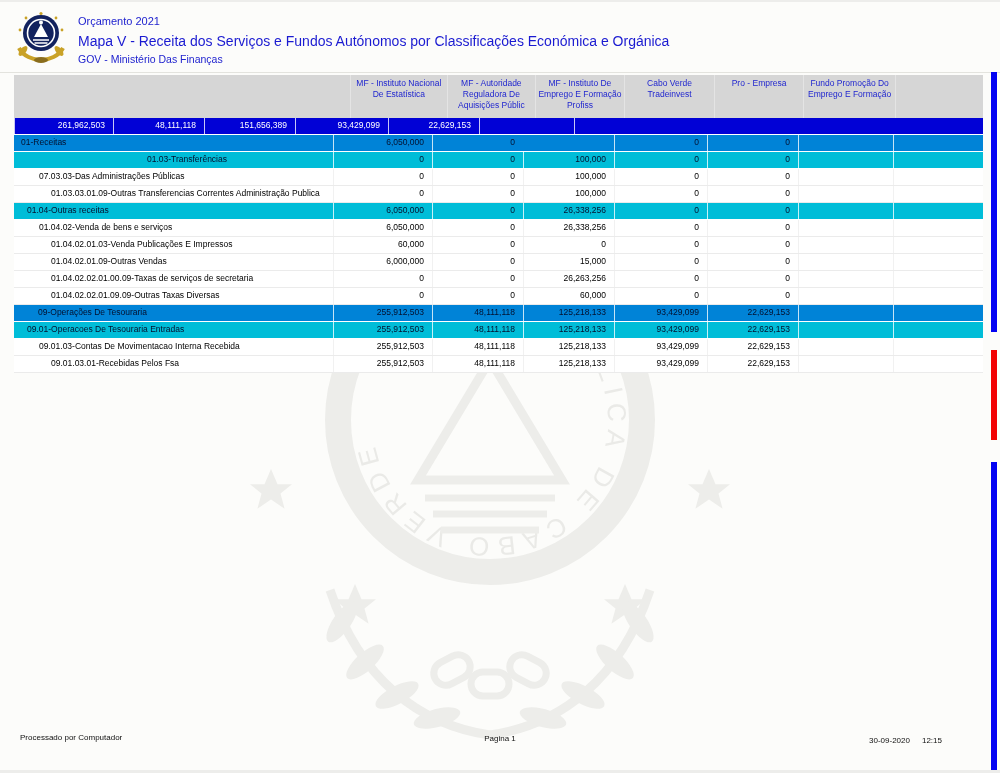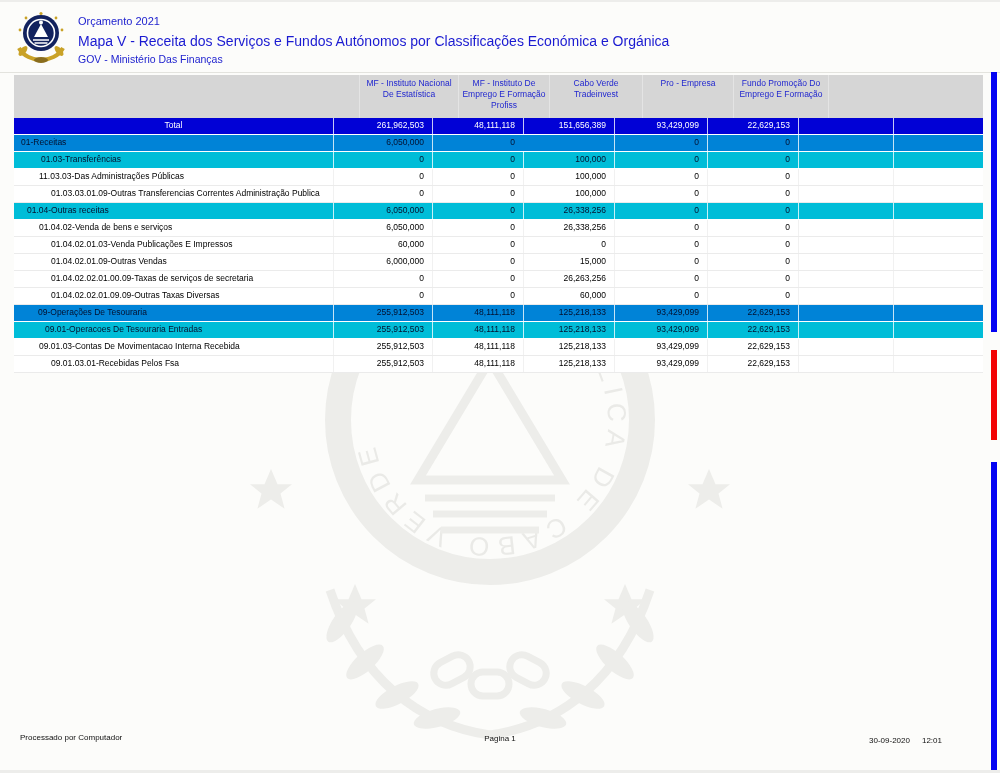--- a/index.html
+++ b/index.html
@@ -134,6 +134,7 @@
   <div class="thead" id="thead">
       <div class="th" style="width: 319px;"></div>
       <div class="th" style="width: 99px; margin-left: 26px;">MF - Instituto Nacional De Estatística</div>
+      <div class="th" style="width: 91px;">MF - Autoridade Reguladora De Aquisições Públic</div>
       <div class="th" style="width: 91px;">MF - Instituto De Emprego E Formação Profiss</div>
       <div class="th" style="width: 93px;">Cabo Verde Tradeinvest</div>
       <div class="th" style="width: 91px;">Pro - Empresa</div>

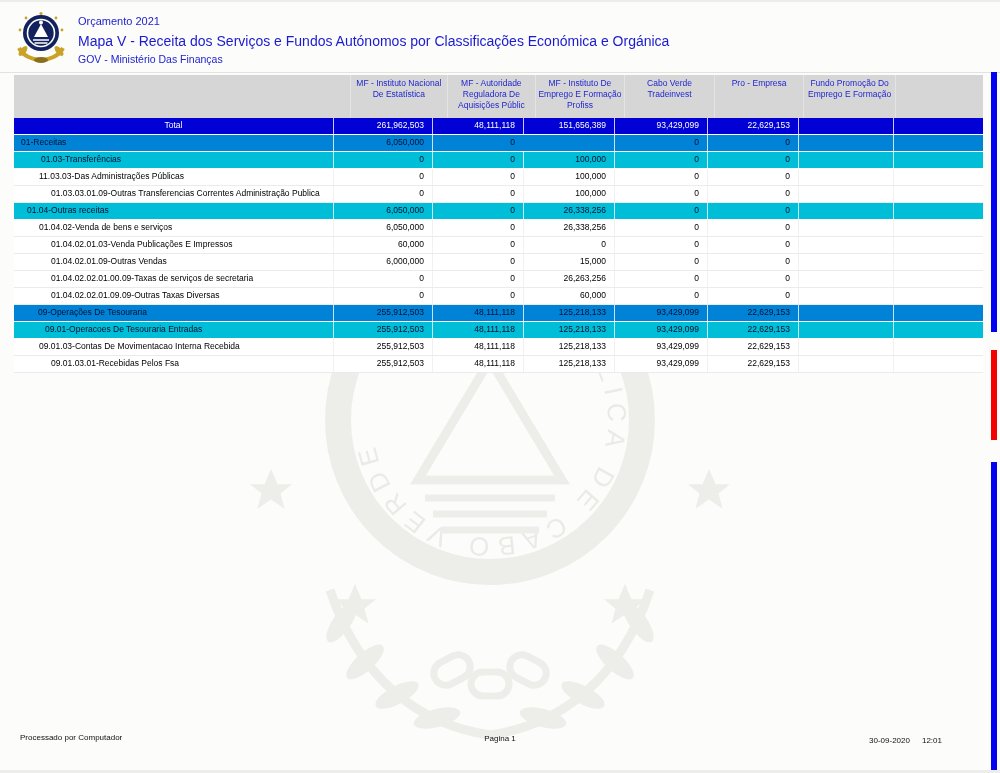--- a/index.html
+++ b/index.html
@@ -143,7 +143,6 @@
     </div>
   <div id="tbody">
       <div class="trow total">
-        <div class="cell label center" style="width: 319px;">Total</div>
         <div class="cell val" style="width: 99px;">261,962,503</div>
         <div class="cell val" style="width: 91px;">48,111,118</div>
         <div class="cell val" style="width: 91px;">151,656,389</div>

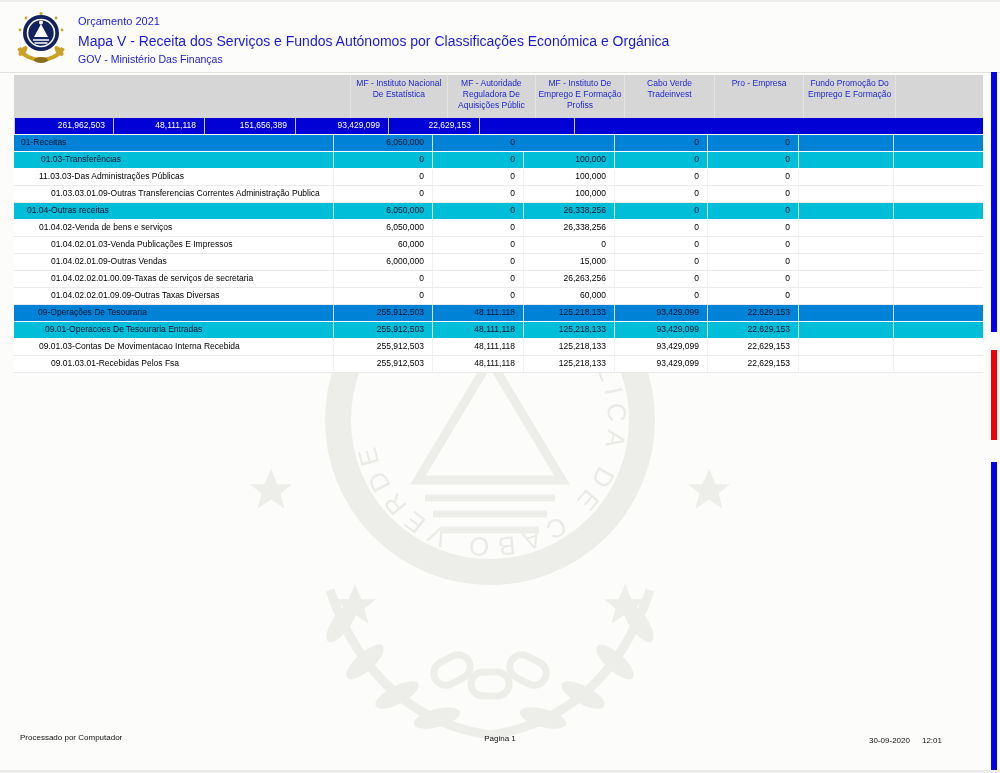--- a/index.html
+++ b/index.html
@@ -162,7 +162,7 @@
         <div class="cell val" style="width: 90px;"></div>
       </div>
       <div class="trow l1">
-        <div class="cell label" style="width: 319px; padding-left: 27px;">01.03-Transferências</div>
+        <div class="cell label" style="width: 319px; padding-left: 27px; text-align: center;">01.03-Transferências</div>
         <div class="cell val" style="width: 99px;">0</div>
         <div class="cell val" style="width: 91px;">0</div>
         <div class="cell val" style="width: 91px;">100,000</div>

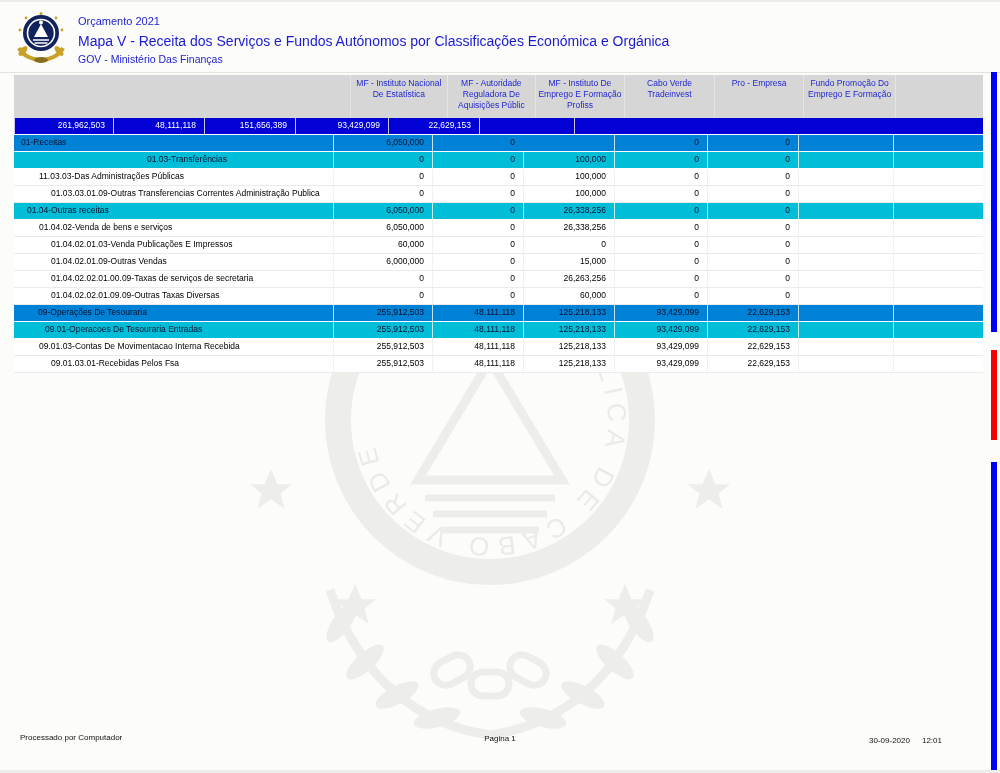--- a/index.html
+++ b/index.html
@@ -172,7 +172,7 @@
         <div class="cell val" style="width: 90px;"></div>
       </div>
       <div class="trow white">
-        <div class="cell label" style="width: 319px; padding-left: 25px;">11.03.03-Das Administrações Públicas</div>
+        <div class="cell label" style="width: 319px; padding-left: 25px;">07.03.03-Das Administrações Públicas</div>
         <div class="cell val" style="width: 99px;">0</div>
         <div class="cell val" style="width: 91px;">0</div>
         <div class="cell val" style="width: 91px;">100,000</div>

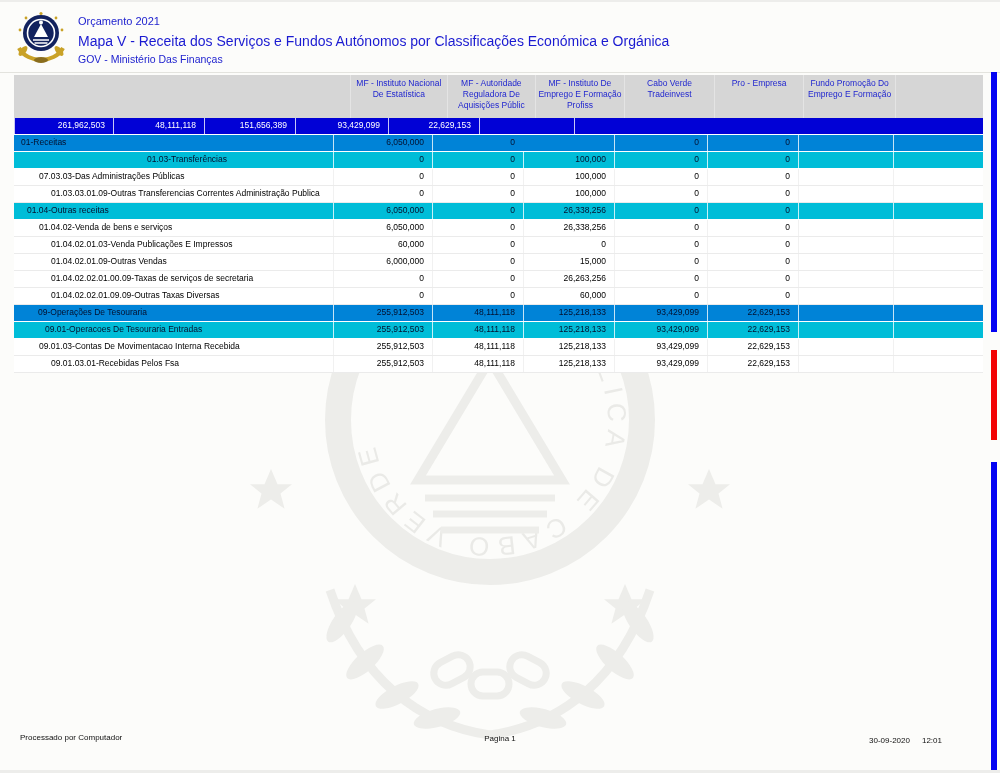--- a/index.html
+++ b/index.html
@@ -262,7 +262,7 @@
         <div class="cell val" style="width: 90px;"></div>
       </div>
       <div class="trow l1">
-        <div class="cell label" style="width: 319px; padding-left: 31px;">09.01-Operacoes De Tesouraria Entradas</div>
+        <div class="cell label" style="width: 319px; padding-left: 13px;">09.01-Operacoes De Tesouraria Entradas</div>
         <div class="cell val" style="width: 99px;">255,912,503</div>
         <div class="cell val" style="width: 91px;">48,111,118</div>
         <div class="cell val" style="width: 91px;">125,218,133</div>

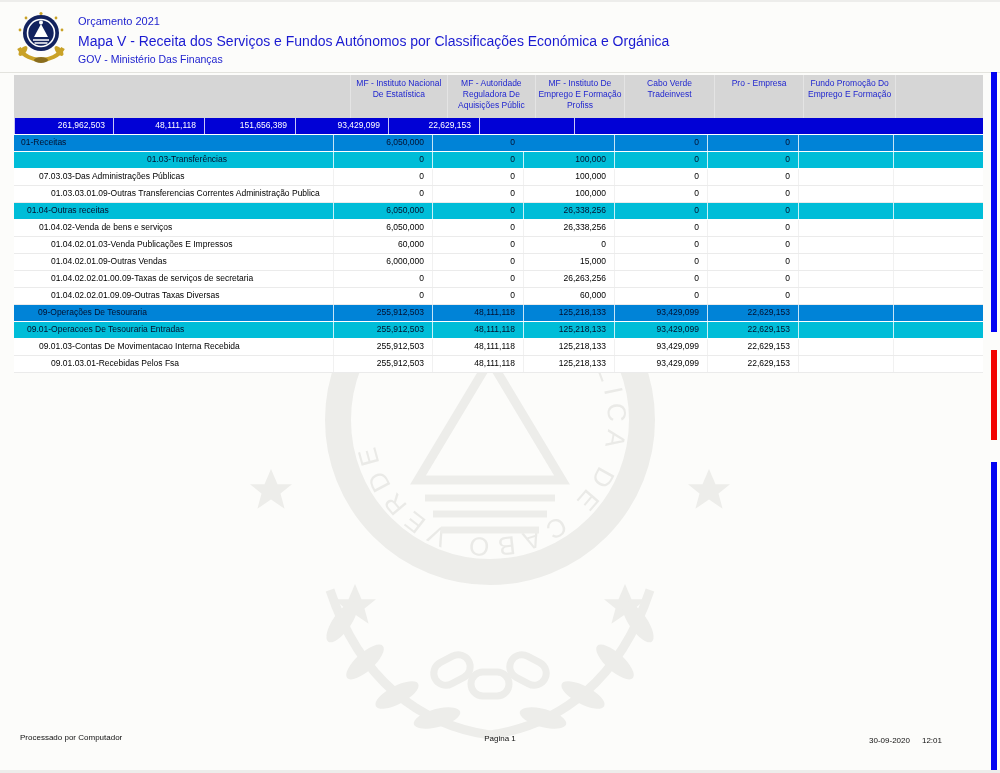--- a/index.html
+++ b/index.html
@@ -302,7 +302,7 @@
 <div class="footer-center">Pagina 1</div>
 <div class="footer-right">
   <span>30-09-2020</span>
-  <span>12:01</span>
+  <span>12:15</span>
 </div>
 
 <div class="bottom-edge"></div>

